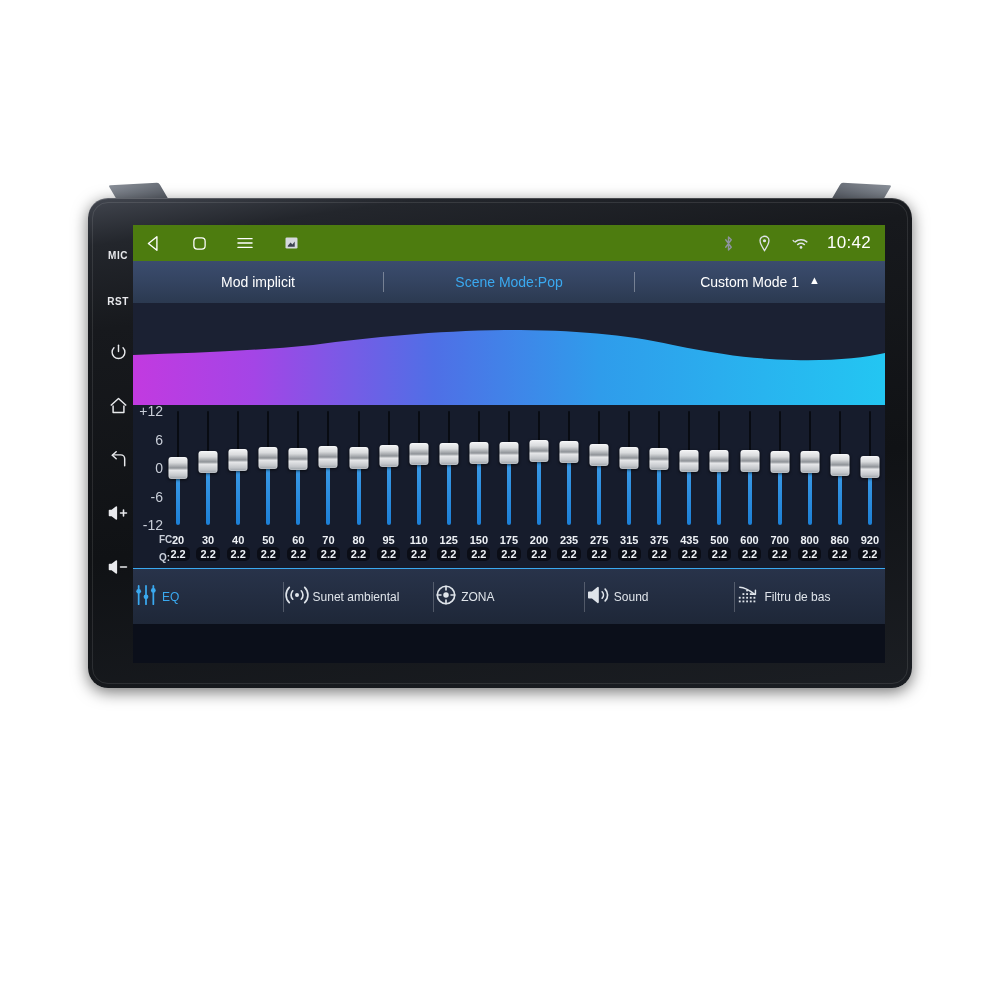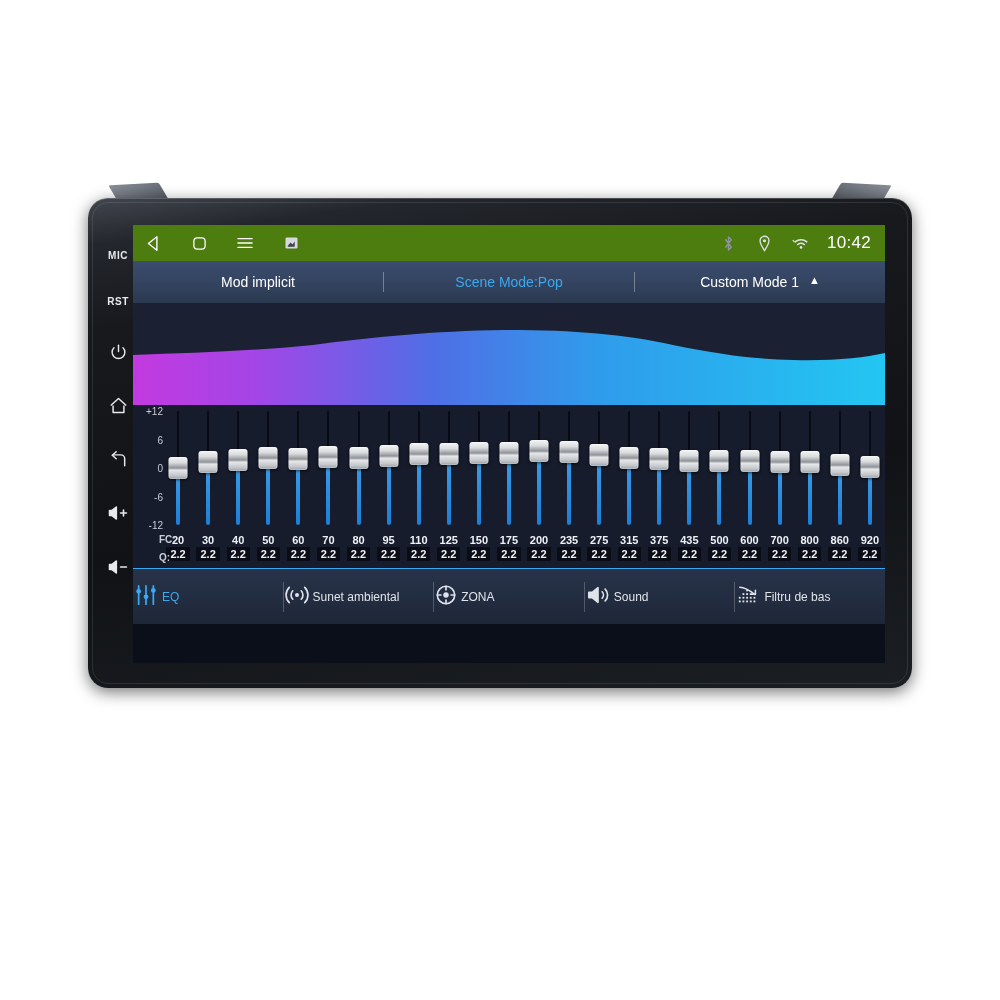--- a/index.html
+++ b/index.html
@@ -76,7 +76,7 @@
   
   .eqpanel { height:163px; background:#161c2c; position:relative; padding-left:30px; }
   .axis { position:absolute; left:2px; top:0; width:30px; height:128px;
-          color:#c9ced8; font-size:10px; }
+          color:#c9ced8; font-size:14px; }
   .axis span { position:absolute; right:2px; transform:translateY(-50%); }
 
   .bands { display:flex; height:128px; align-items:flex-end; }

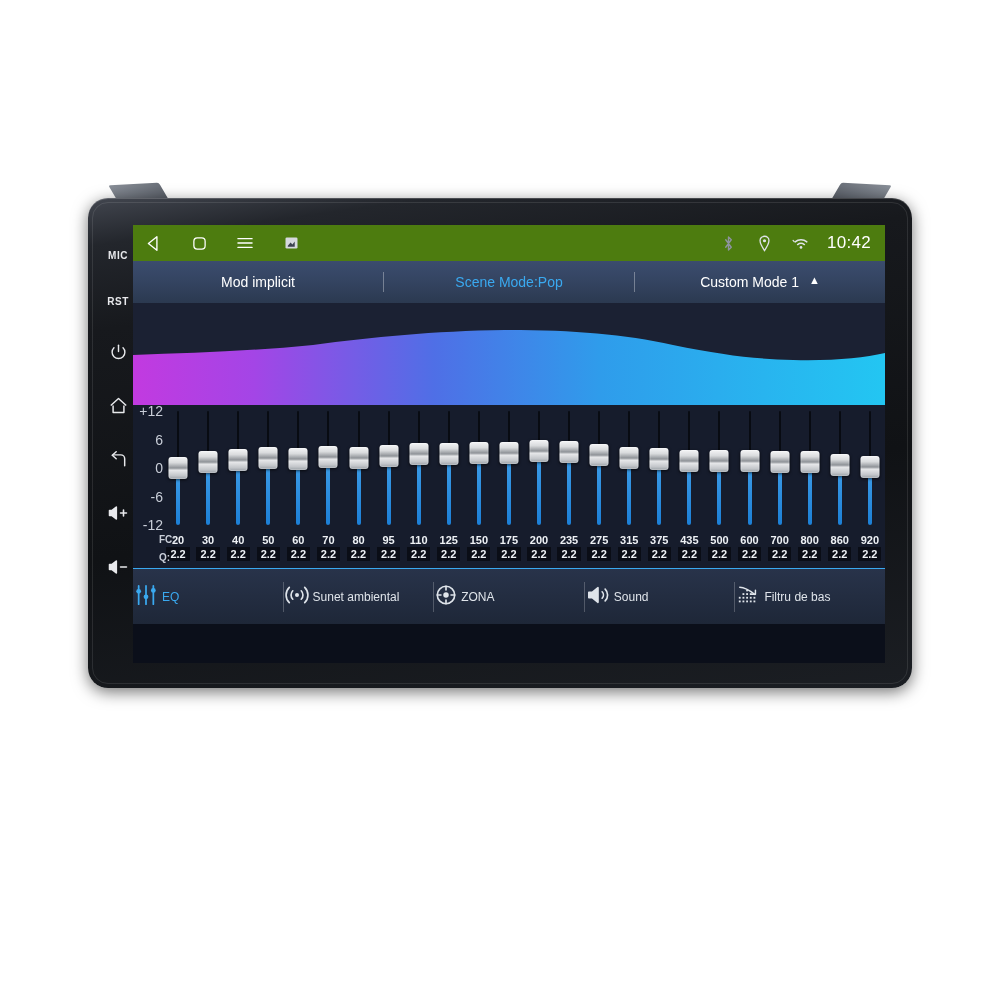--- a/index.html
+++ b/index.html
@@ -100,7 +100,7 @@
   .fcrow div, .qrow div { flex:1; text-align:center; color:#eef1f5; font-size:11px;
                           font-weight:700; }
   .fcrow div { padding:1px 0; }
-  .qrow div span { display:inline-block; background:#0a0d16; border-radius:0;
+  .qrow div span { display:inline-block; background:#0a0d16; border-radius:5px;
                    padding:1px 4px; }
 
   

